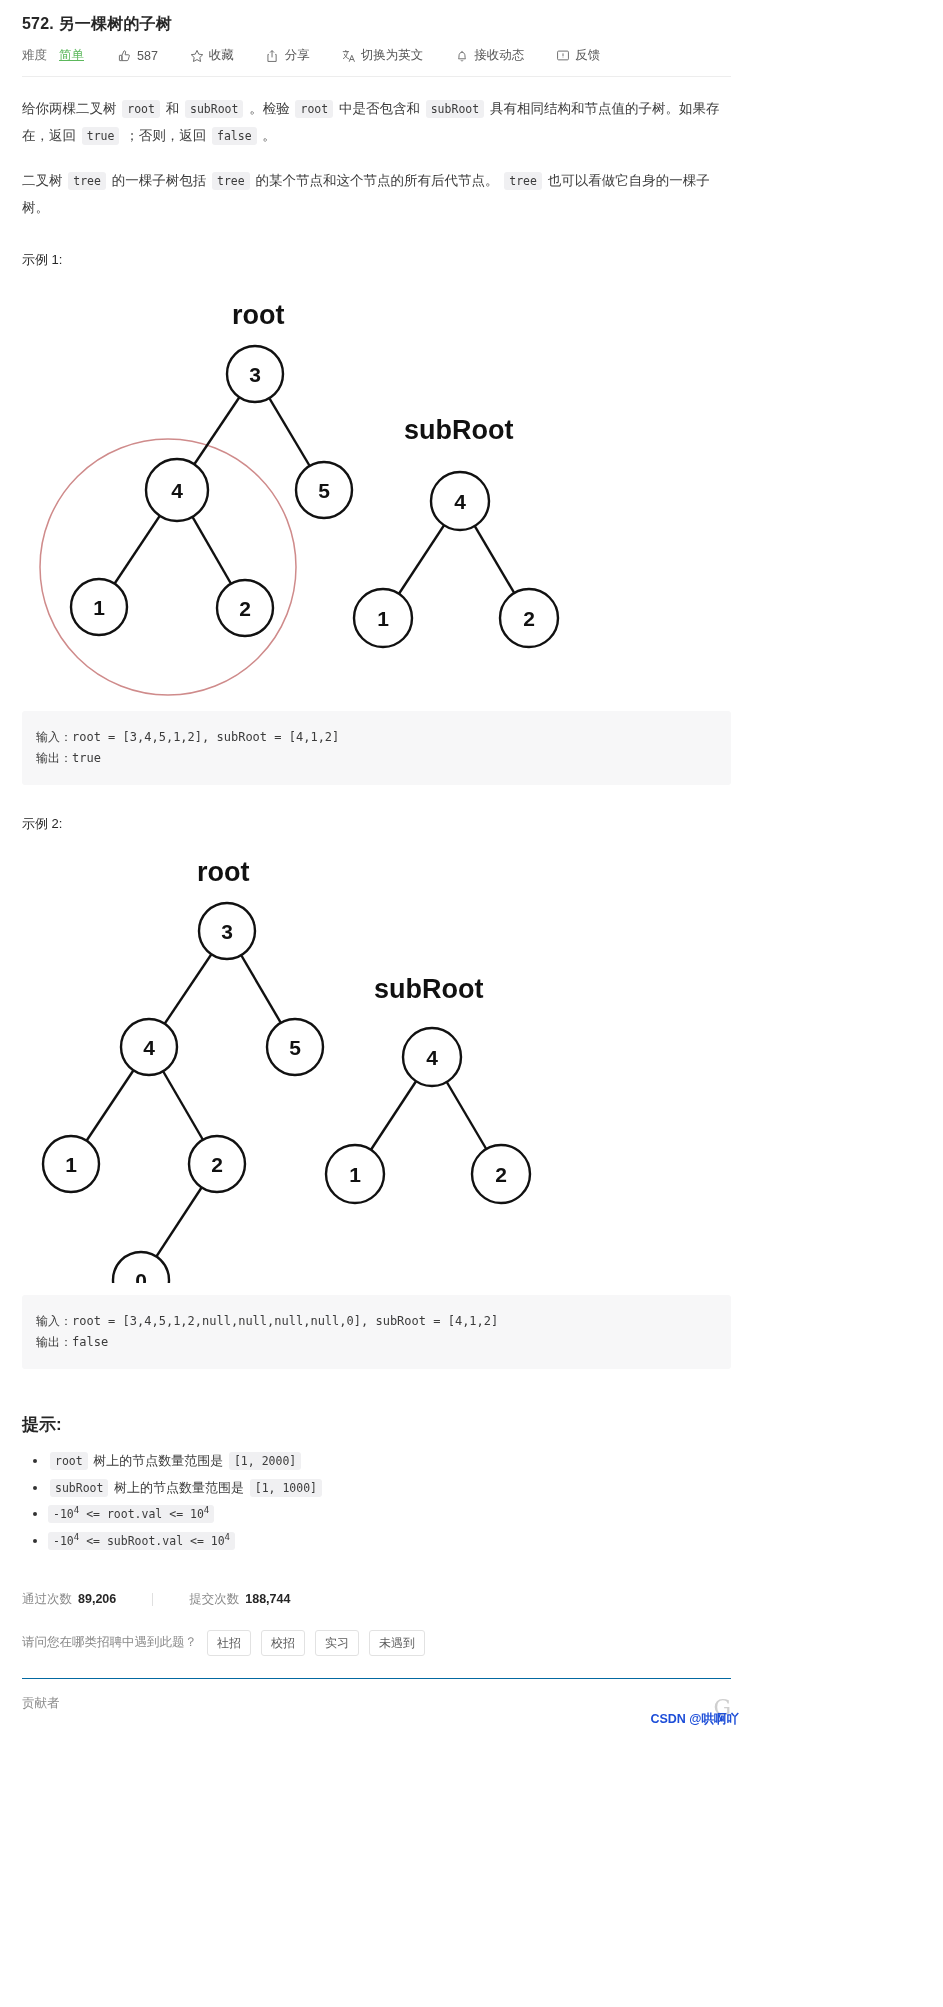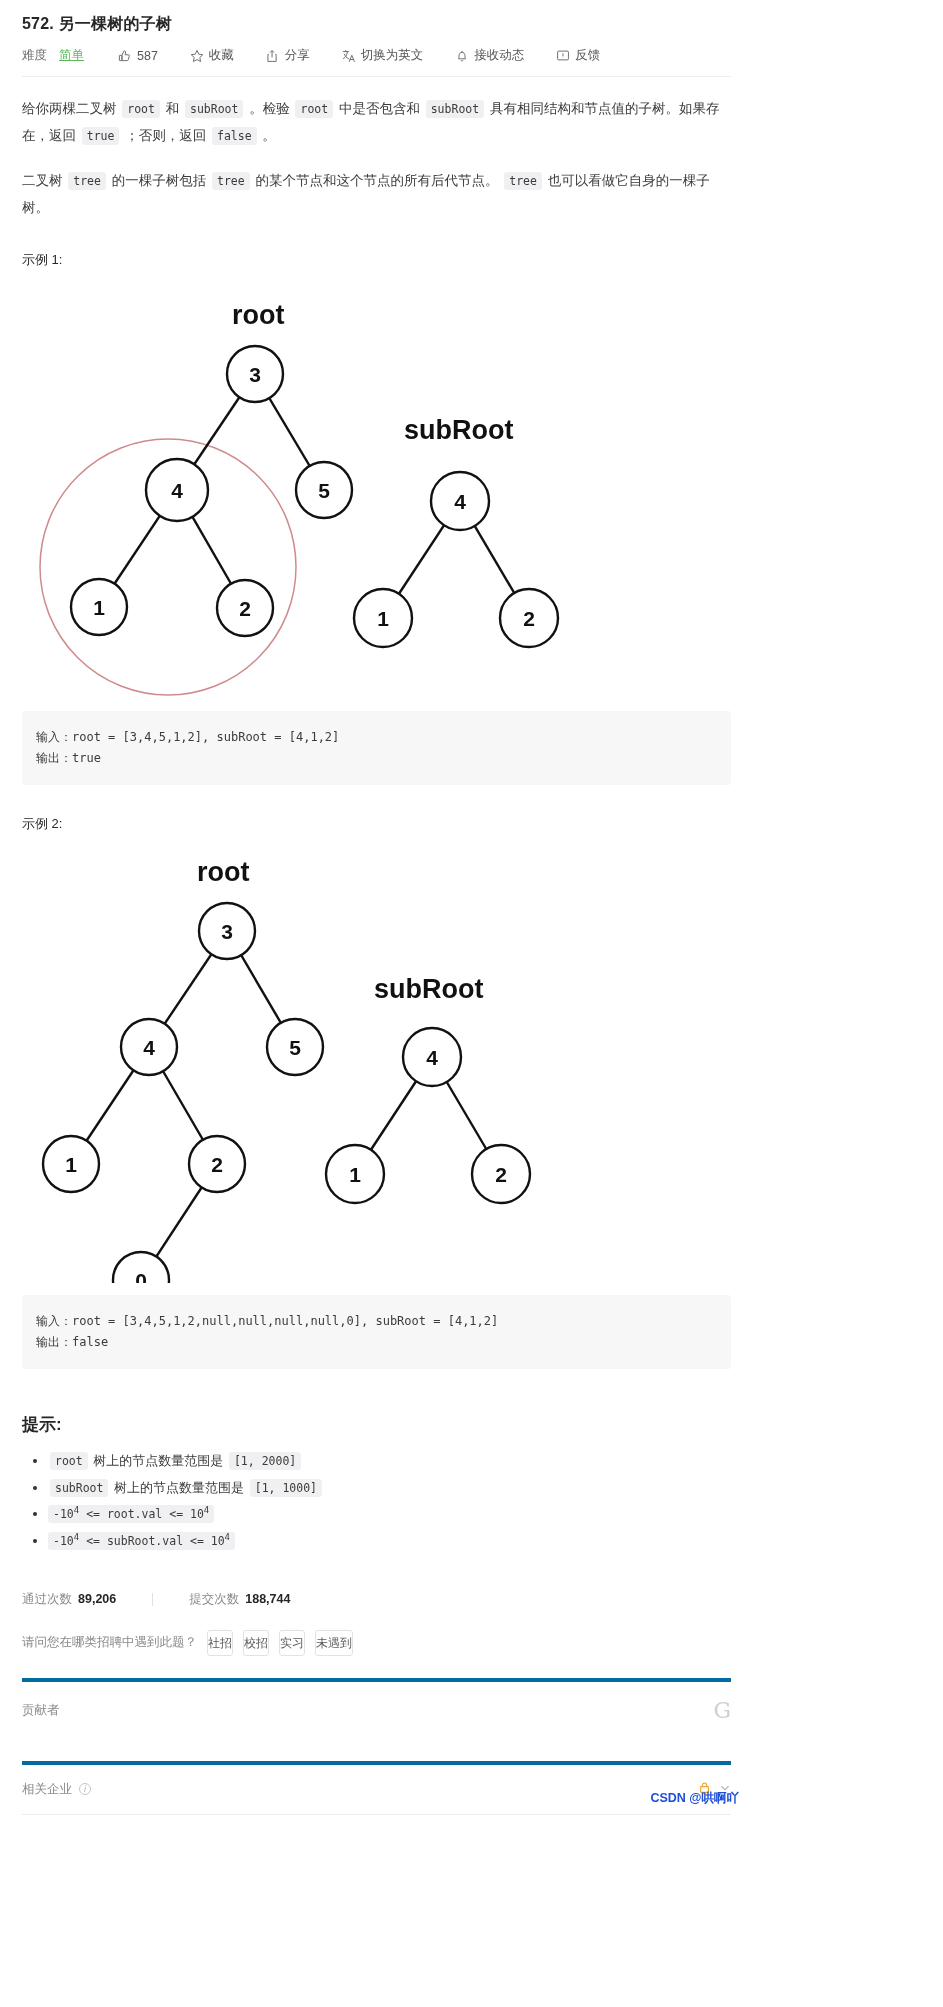--- a/index.html
+++ b/index.html
@@ -146,7 +146,7 @@
   .chip {
     border:1px solid #e2e2e2;
     border-radius: 3px;
-    padding: 3px 0;
+    padding: 3px 9px;
     font-size: 12px;
     color:#5c5c5c;
     background:#fff;

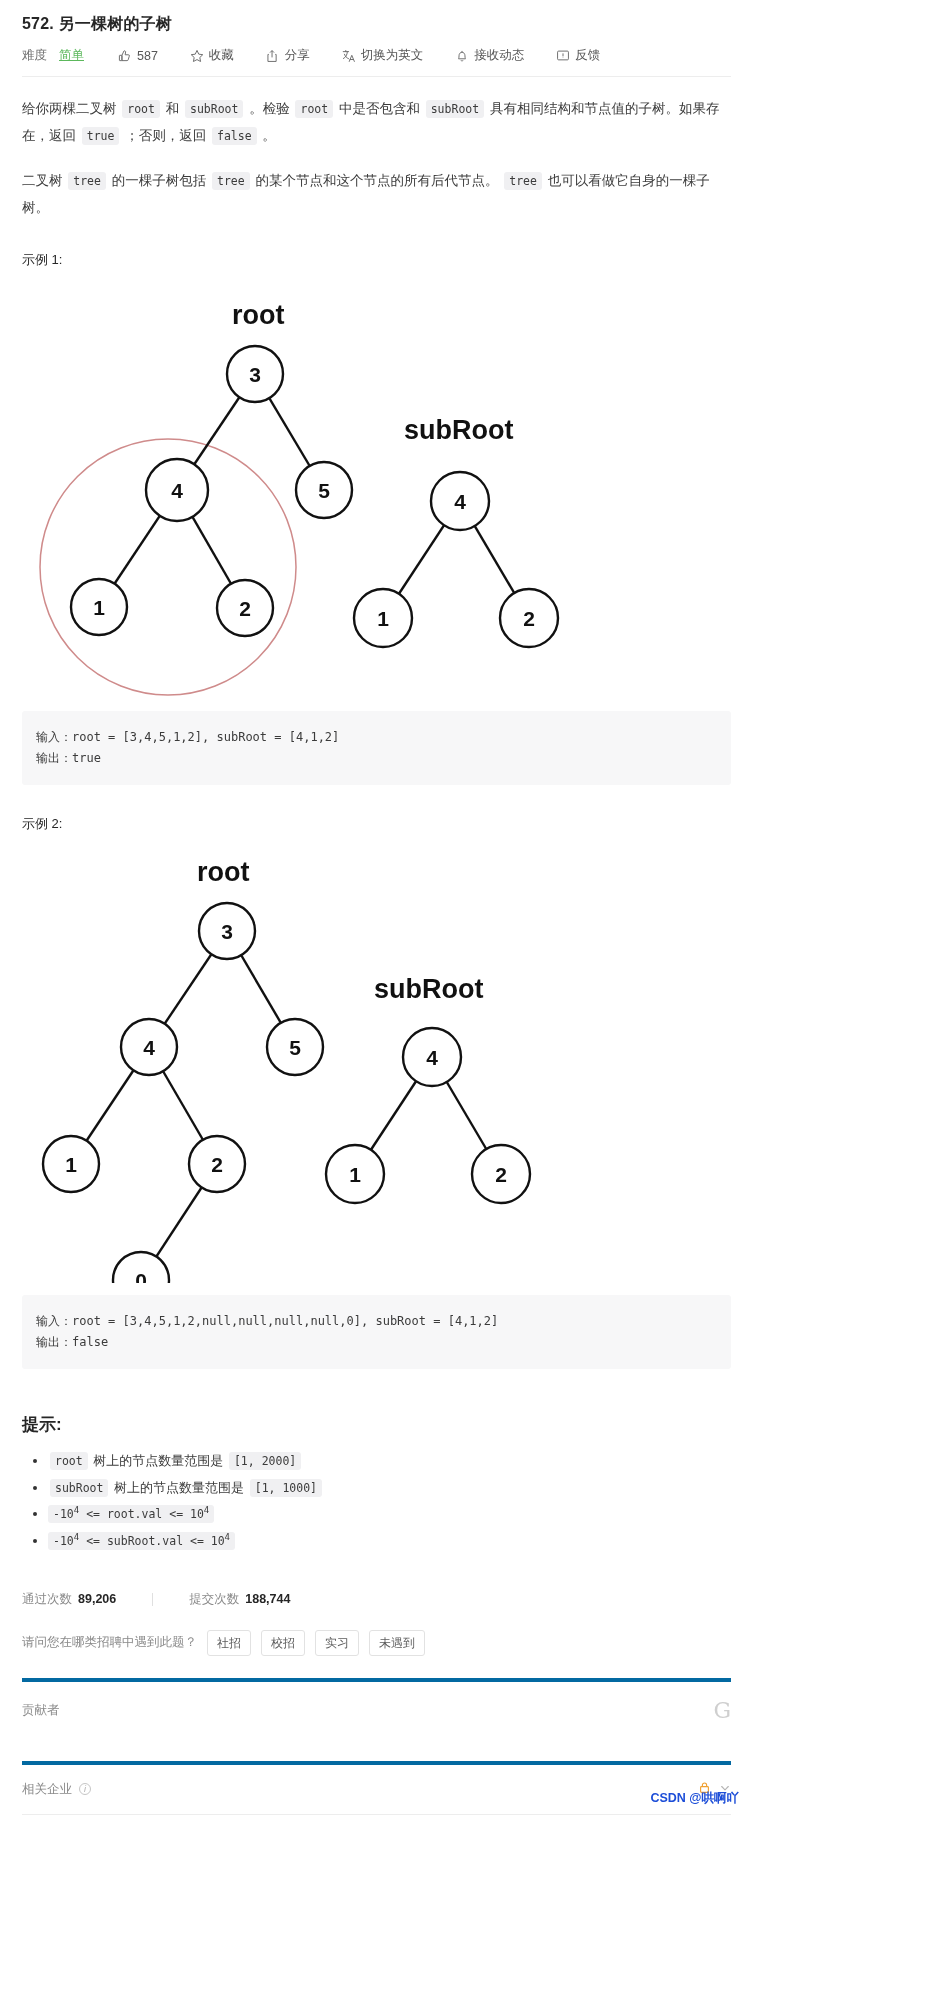--- a/index.html
+++ b/index.html
@@ -156,9 +156,9 @@
 
   .foot-row {
     display:flex;
-    align-items:center;
+    align-items:flex-start;
     justify-content: space-between;
-    border-top: 4px solid #0369a1;
+    border-top: 1px solid #0369a1;
     margin-top: 22px;
     padding: 16px 0 16px 0;
     font-size: 12.5px;

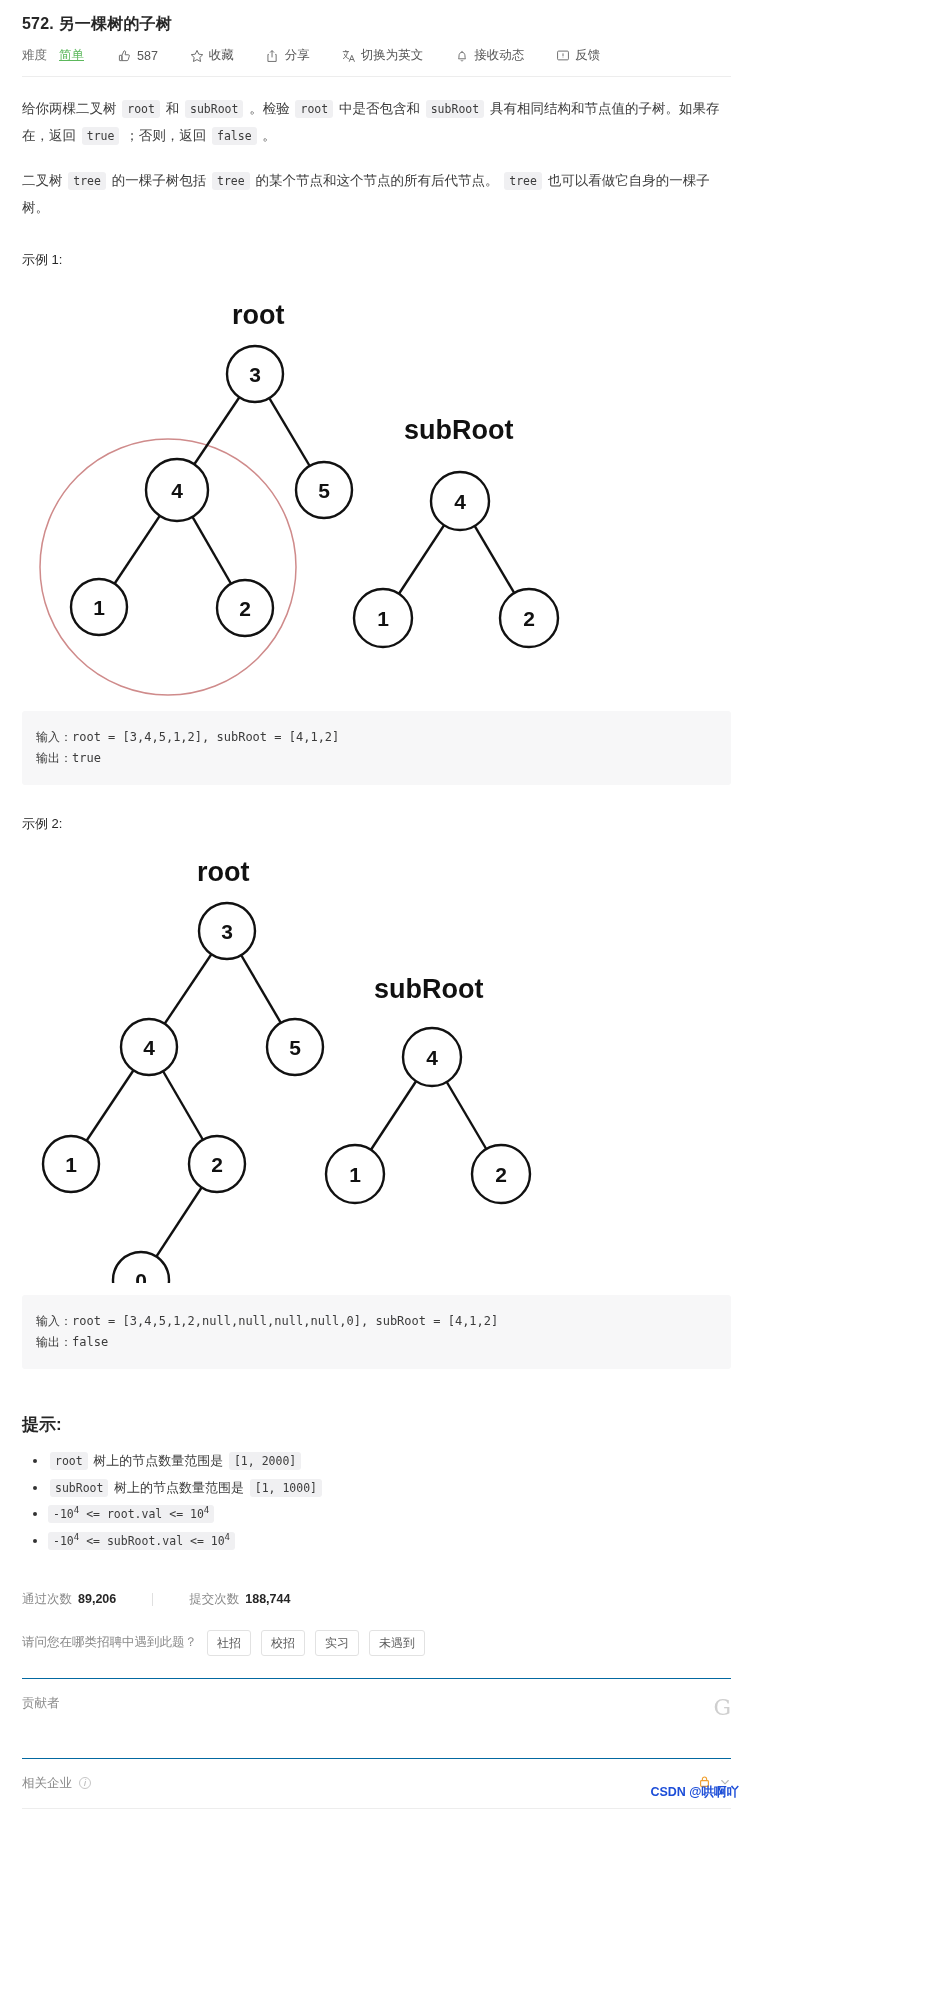--- a/index.html
+++ b/index.html
@@ -405,25 +405,6 @@
       <span class="g-logo">G</span>
     </div>
 
-    <div class="foot-row last">
-      <span class="foot-left">
-        <span>相关企业</span>
-        <span class="info-i">i</span>
-      </span>
-      <span class="foot-right">
-        <span class="lock">
-          <svg viewBox="0 0 16 16" width="13" height="13" fill="none" stroke="#f0a030" stroke-width="1.4" stroke-linejoin="round">
-            <rect x="3.2" y="7.0" width="9.6" height="7.0" rx="1.1"></rect>
-            <path d="M5.4 7.0 V5.0 a2.6 2.6 0 0 1 5.2 0 V7.0"></path>
-          </svg>
-        </span>
-        <span class="chev">
-          <svg viewBox="0 0 16 16" width="12" height="12" fill="none" stroke="#b5b5b5" stroke-width="1.5" stroke-linecap="round" stroke-linejoin="round">
-            <path d="M3.6 6.0 L8 10.4 L12.4 6.0"></path>
-          </svg>
-        </span>
-      </span>
-    </div>
   </div>
 
   <div class="watermark">CSDN @哄啊吖</div>

